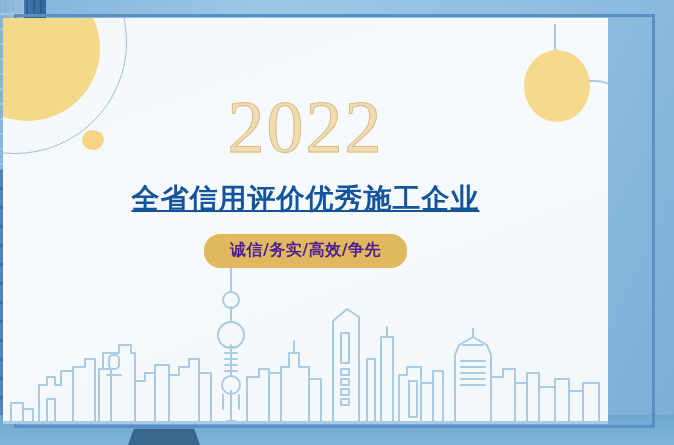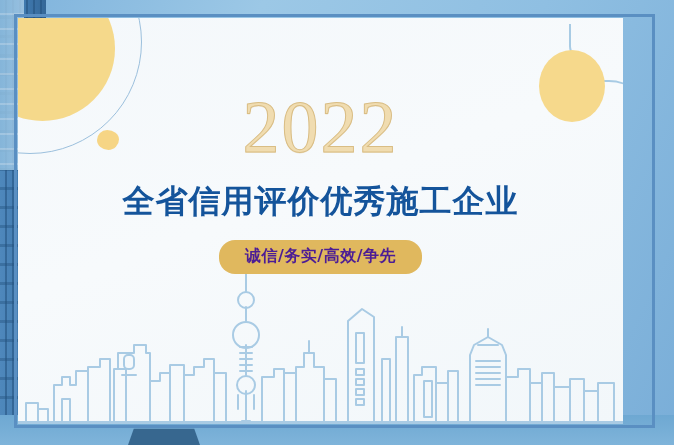--- a/index.html
+++ b/index.html
@@ -79,7 +79,7 @@
   
   .card {
     position: absolute;
-    left: 18px; top: 18px;
+    left: 3px; top: 18px;
     width: 605px; height: 406px;
     overflow: hidden;
     background: linear-gradient(160deg, #f4f8fb 0%, #f7fafc 45%, #f2f7fa 100%);

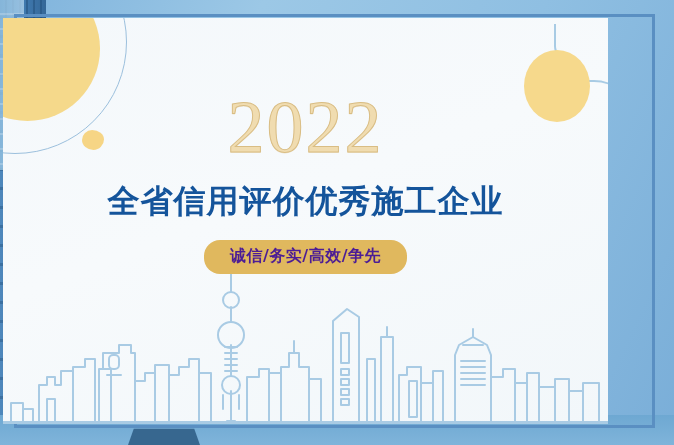--- a/index.html
+++ b/index.html
@@ -151,11 +151,12 @@
 
   .headline {
     margin-top: 16px;
-    font-size: 32px;
+    font-size: 28px;
     font-weight: 700;
     letter-spacing: 1px;
     color: #14549b;
     font-family: "DejaVu Sans", "Liberation Sans", sans-serif;
+    text-decoration: underline;
   }
 
   .pill-wrap {

